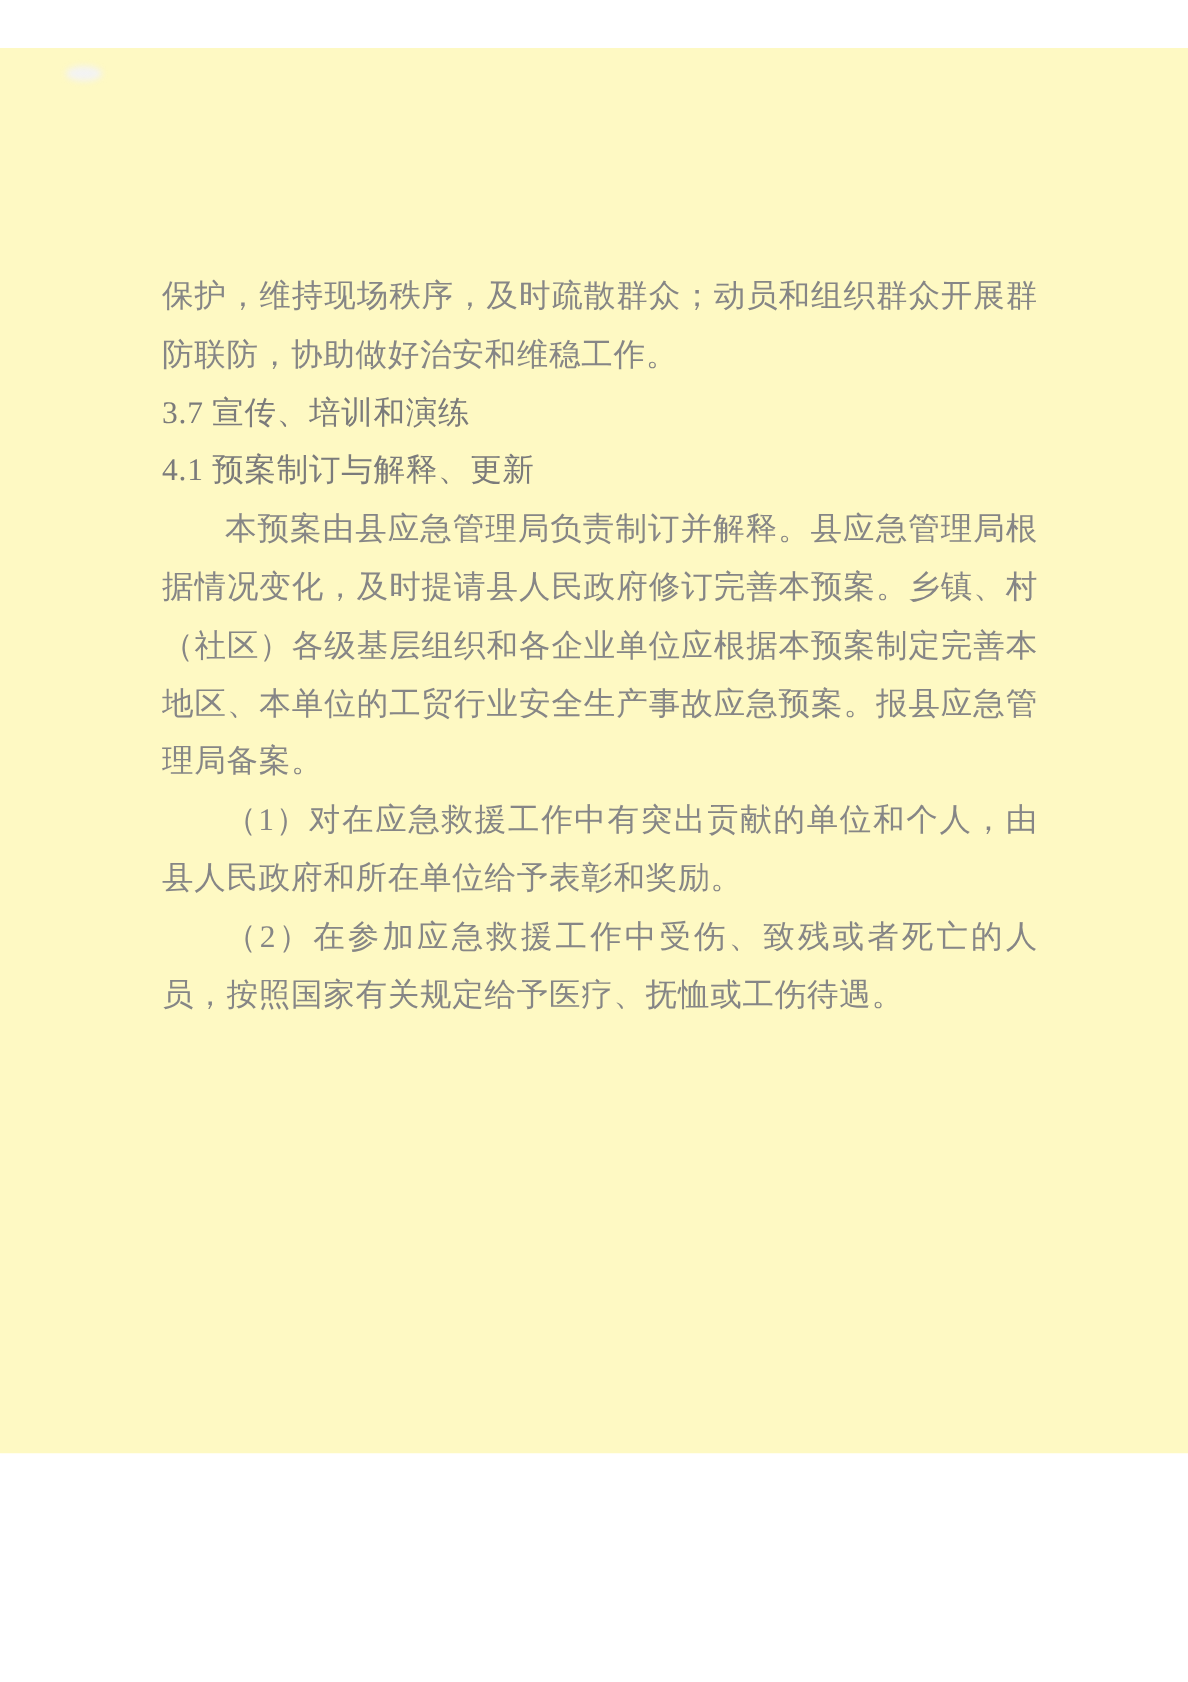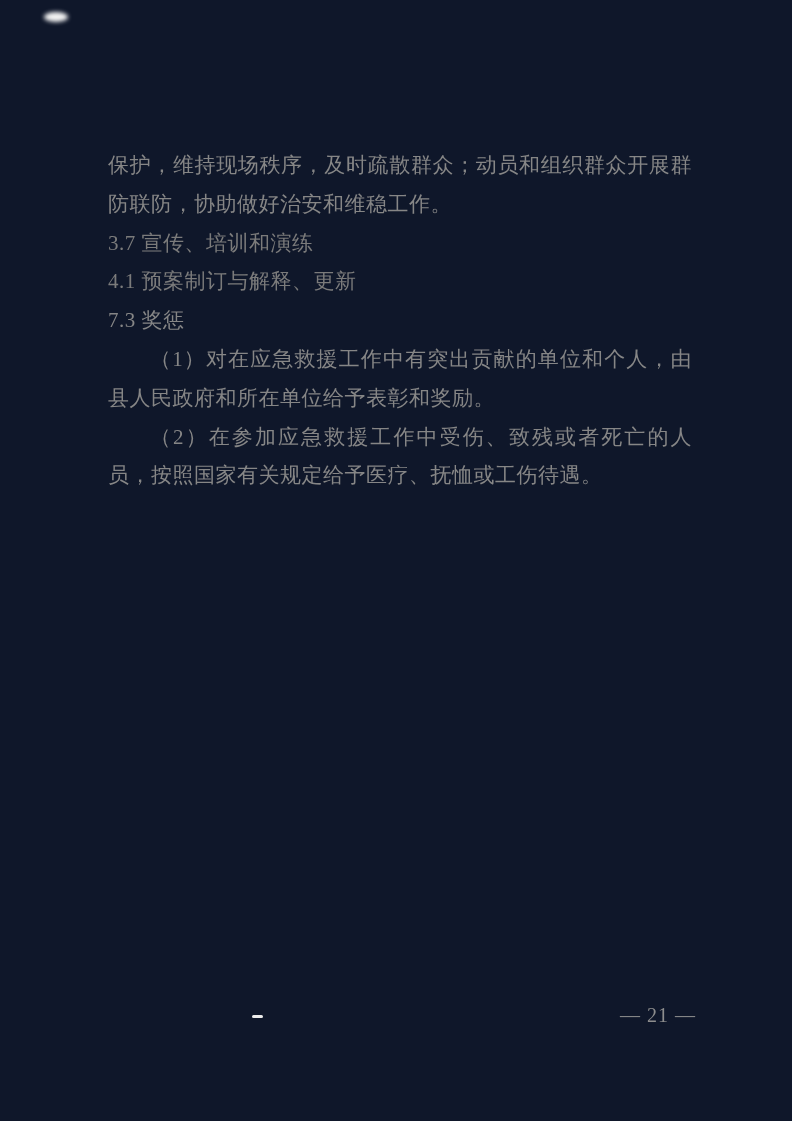--- a/index.html
+++ b/index.html
@@ -10,10 +10,11 @@
   .page {
     position: relative;
     width: 792px;
-    height: 1121px;
-    background: #0f172a;
+    height: 937px;
+    background: #fef9c3;
     overflow: hidden;
     font-family: "Liberation Serif", serif;
+    margin-top: 32px;
   }
   .doc-text {
     position: absolute;

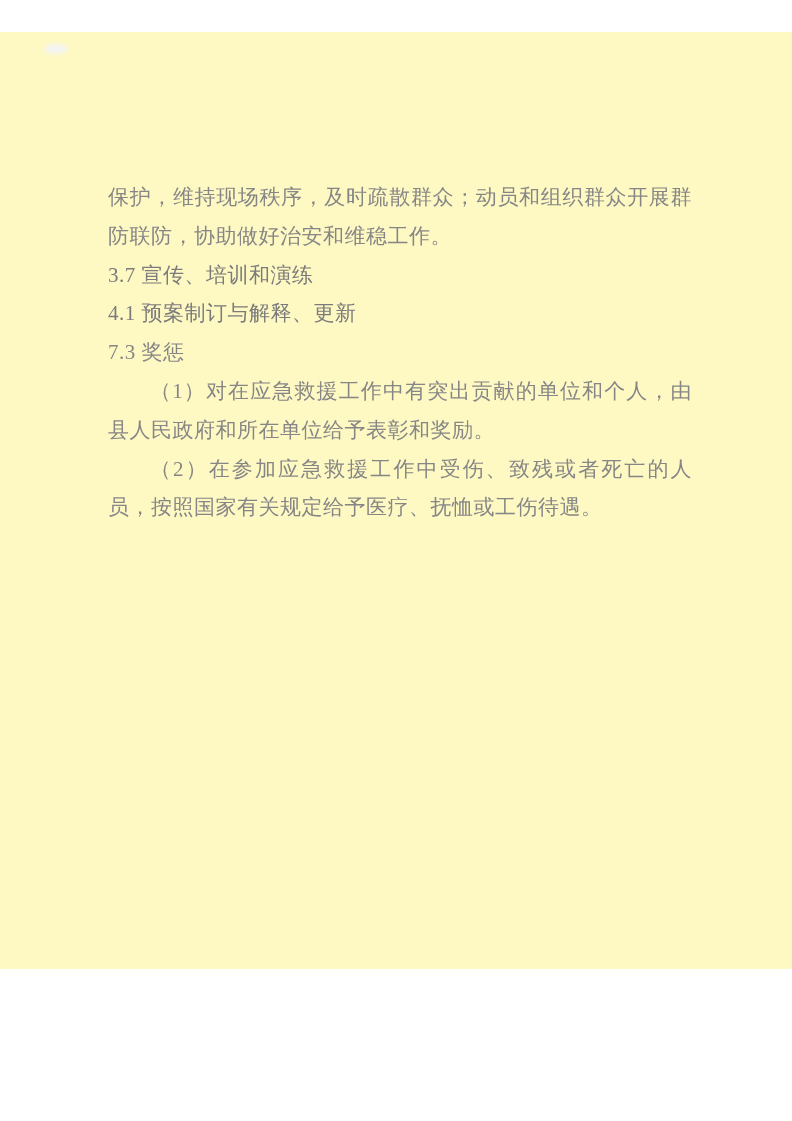--- a/index.html
+++ b/index.html
@@ -101,6 +101,7 @@
 
     <h3 class="heading-sub">4.1 预案制订与解释、更新</h3>
 
+    <p class="para-indent">本预案由县应急管理局负责制订并解释。县应急管理局根据情况变化，及时提请县人民政府修订完善本预案。乡镇、村（社区）各级基层组织和各企业单位应根据本预案制定完善本地区、本单位的工贸行业安全生产事故应急预案。报县应急管理局备案。</p>
 
     <h3 class="heading-plain">7.3 奖惩</h3>
 

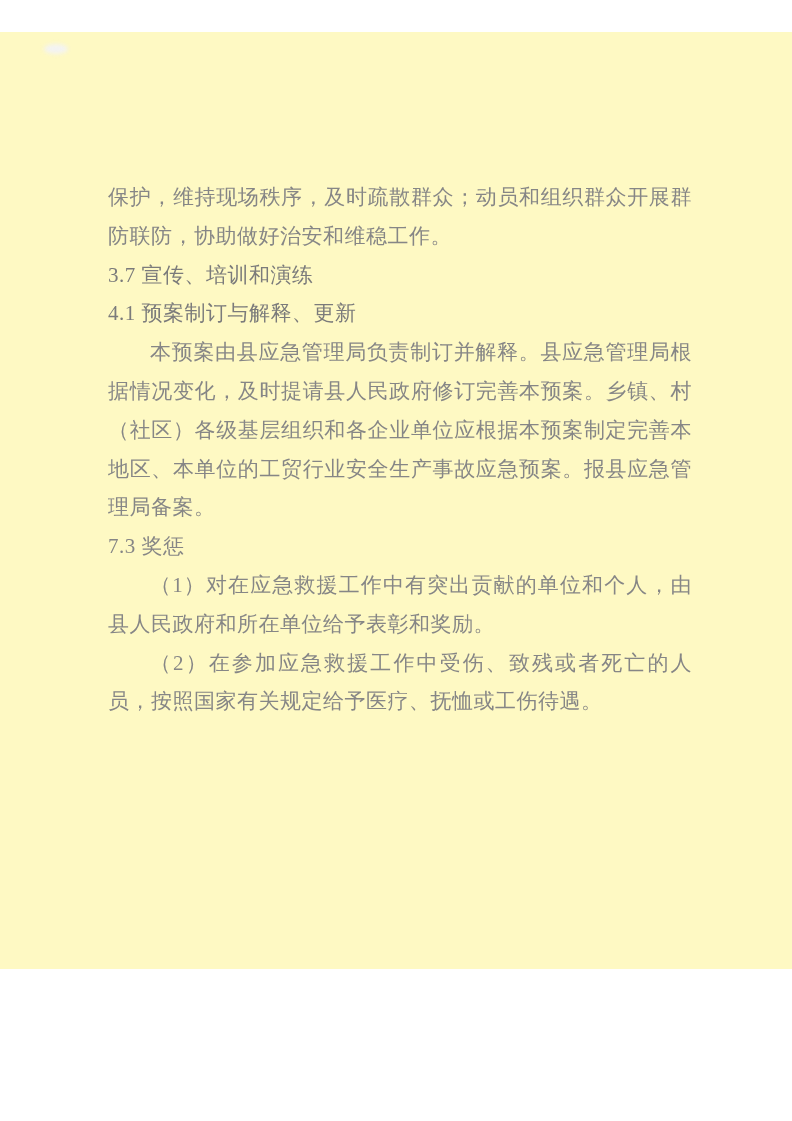--- a/index.html
+++ b/index.html
@@ -103,7 +103,6 @@
 
     <p class="para-indent">本预案由县应急管理局负责制订并解释。县应急管理局根据情况变化，及时提请县人民政府修订完善本预案。乡镇、村（社区）各级基层组织和各企业单位应根据本预案制定完善本地区、本单位的工贸行业安全生产事故应急预案。报县应急管理局备案。</p>
 
-    <h3 class="heading-plain">7.3 奖惩</h3>
 
     <p class="para-indent">（1）对在应急救援工作中有突出贡献的单位和个人，由县人民政府和所在单位给予表彰和奖励。</p>
 

